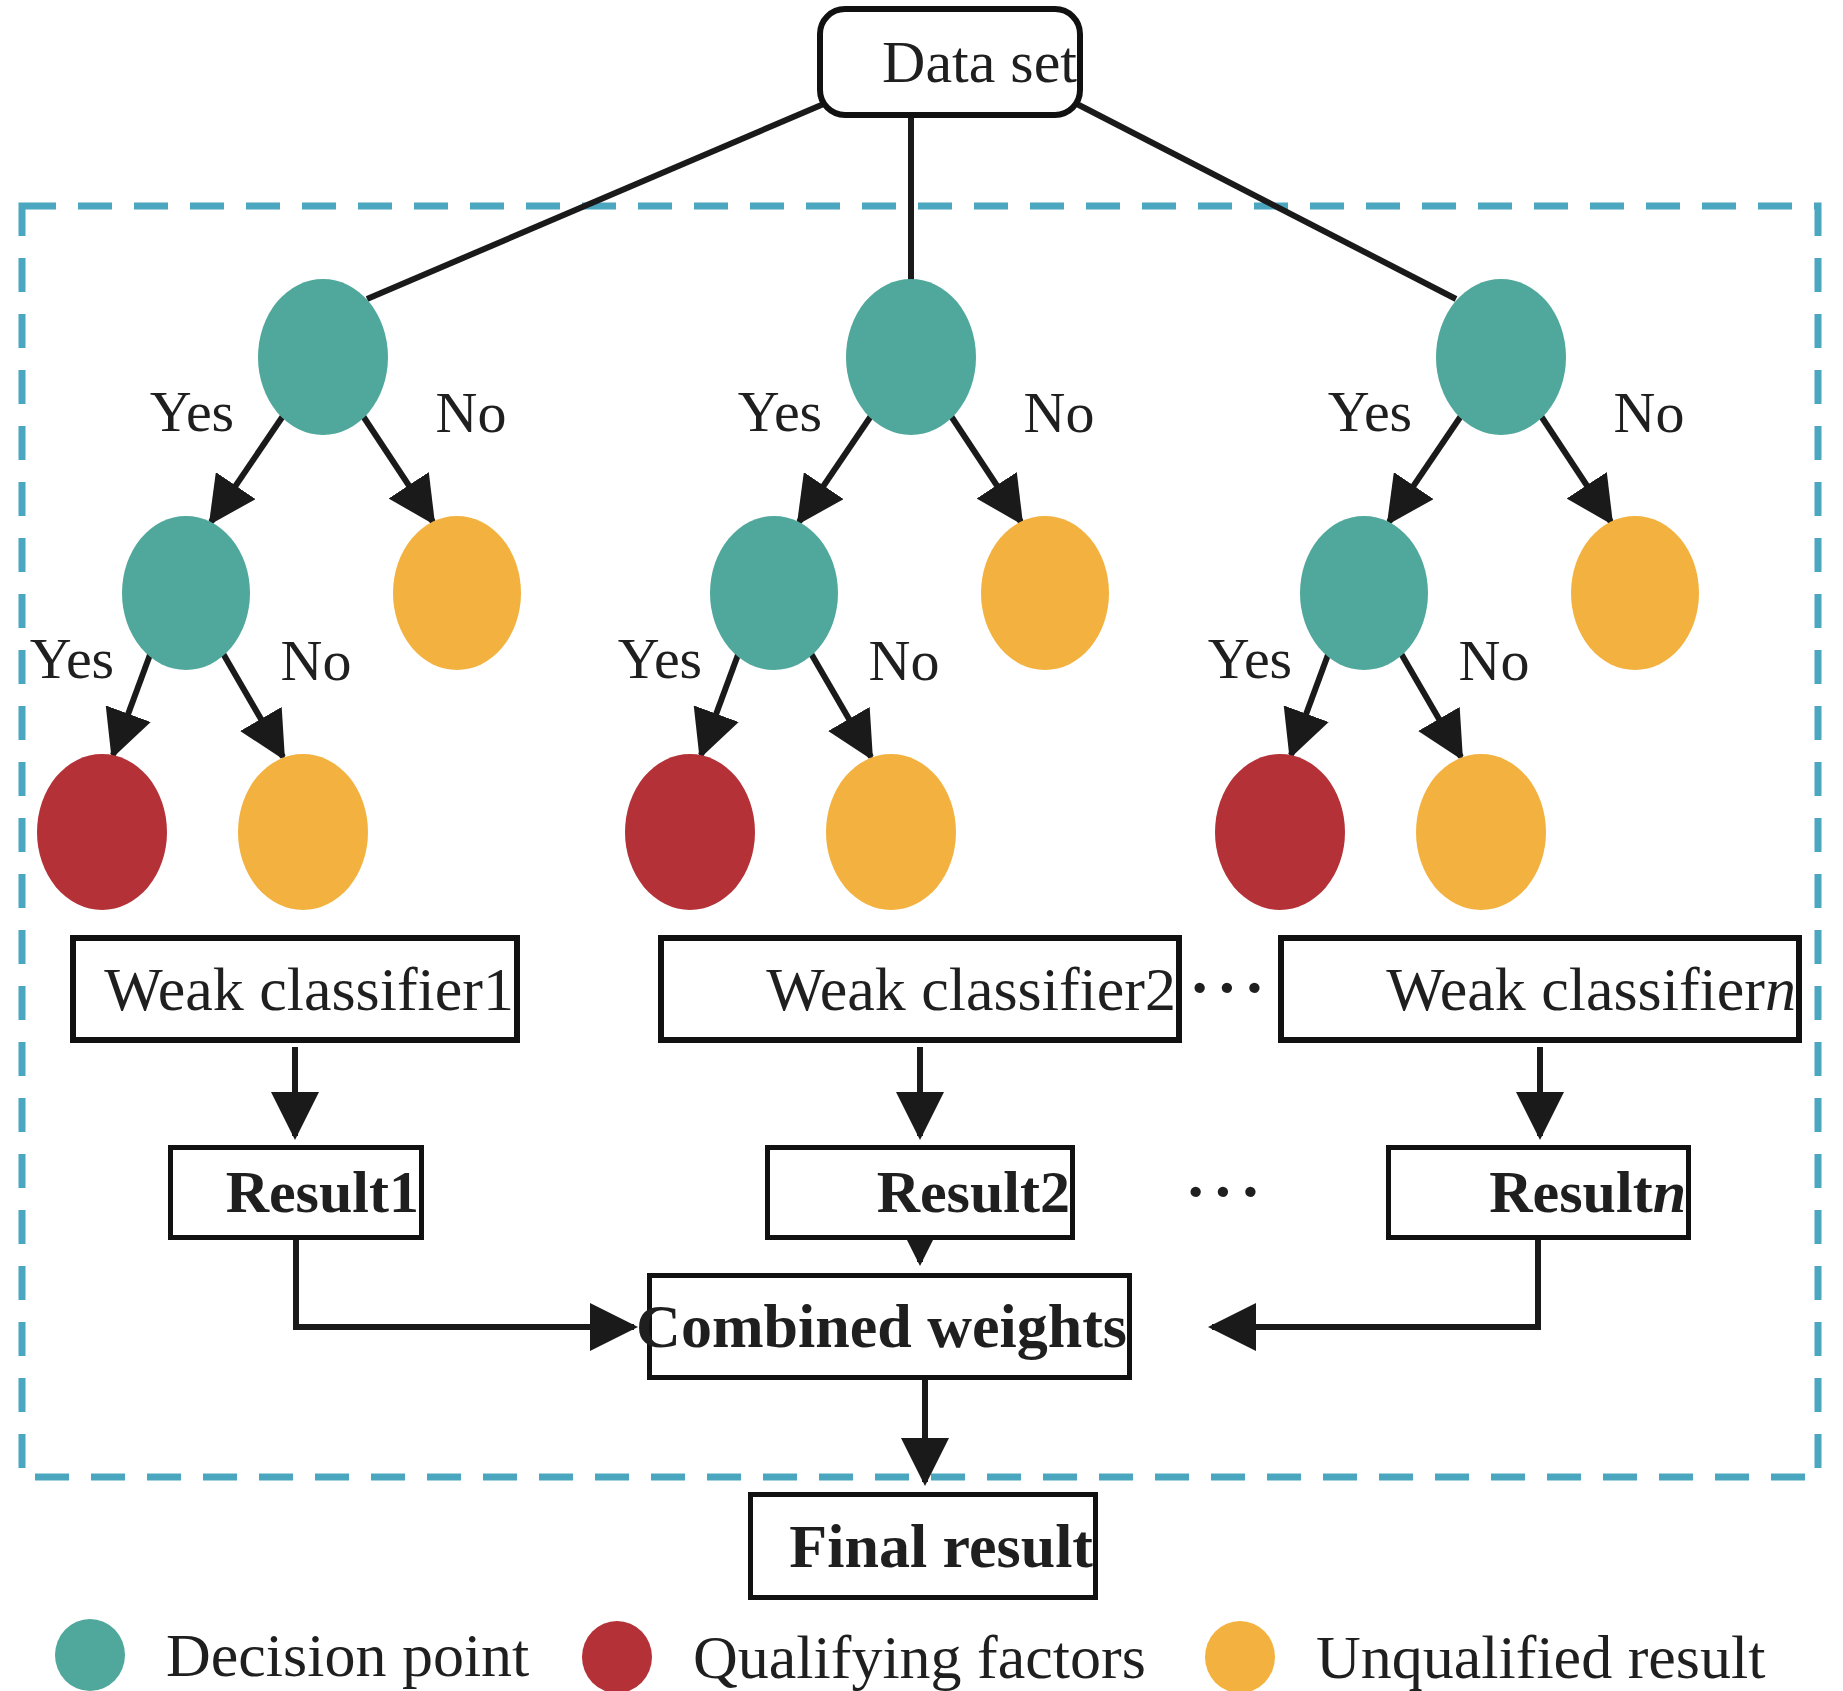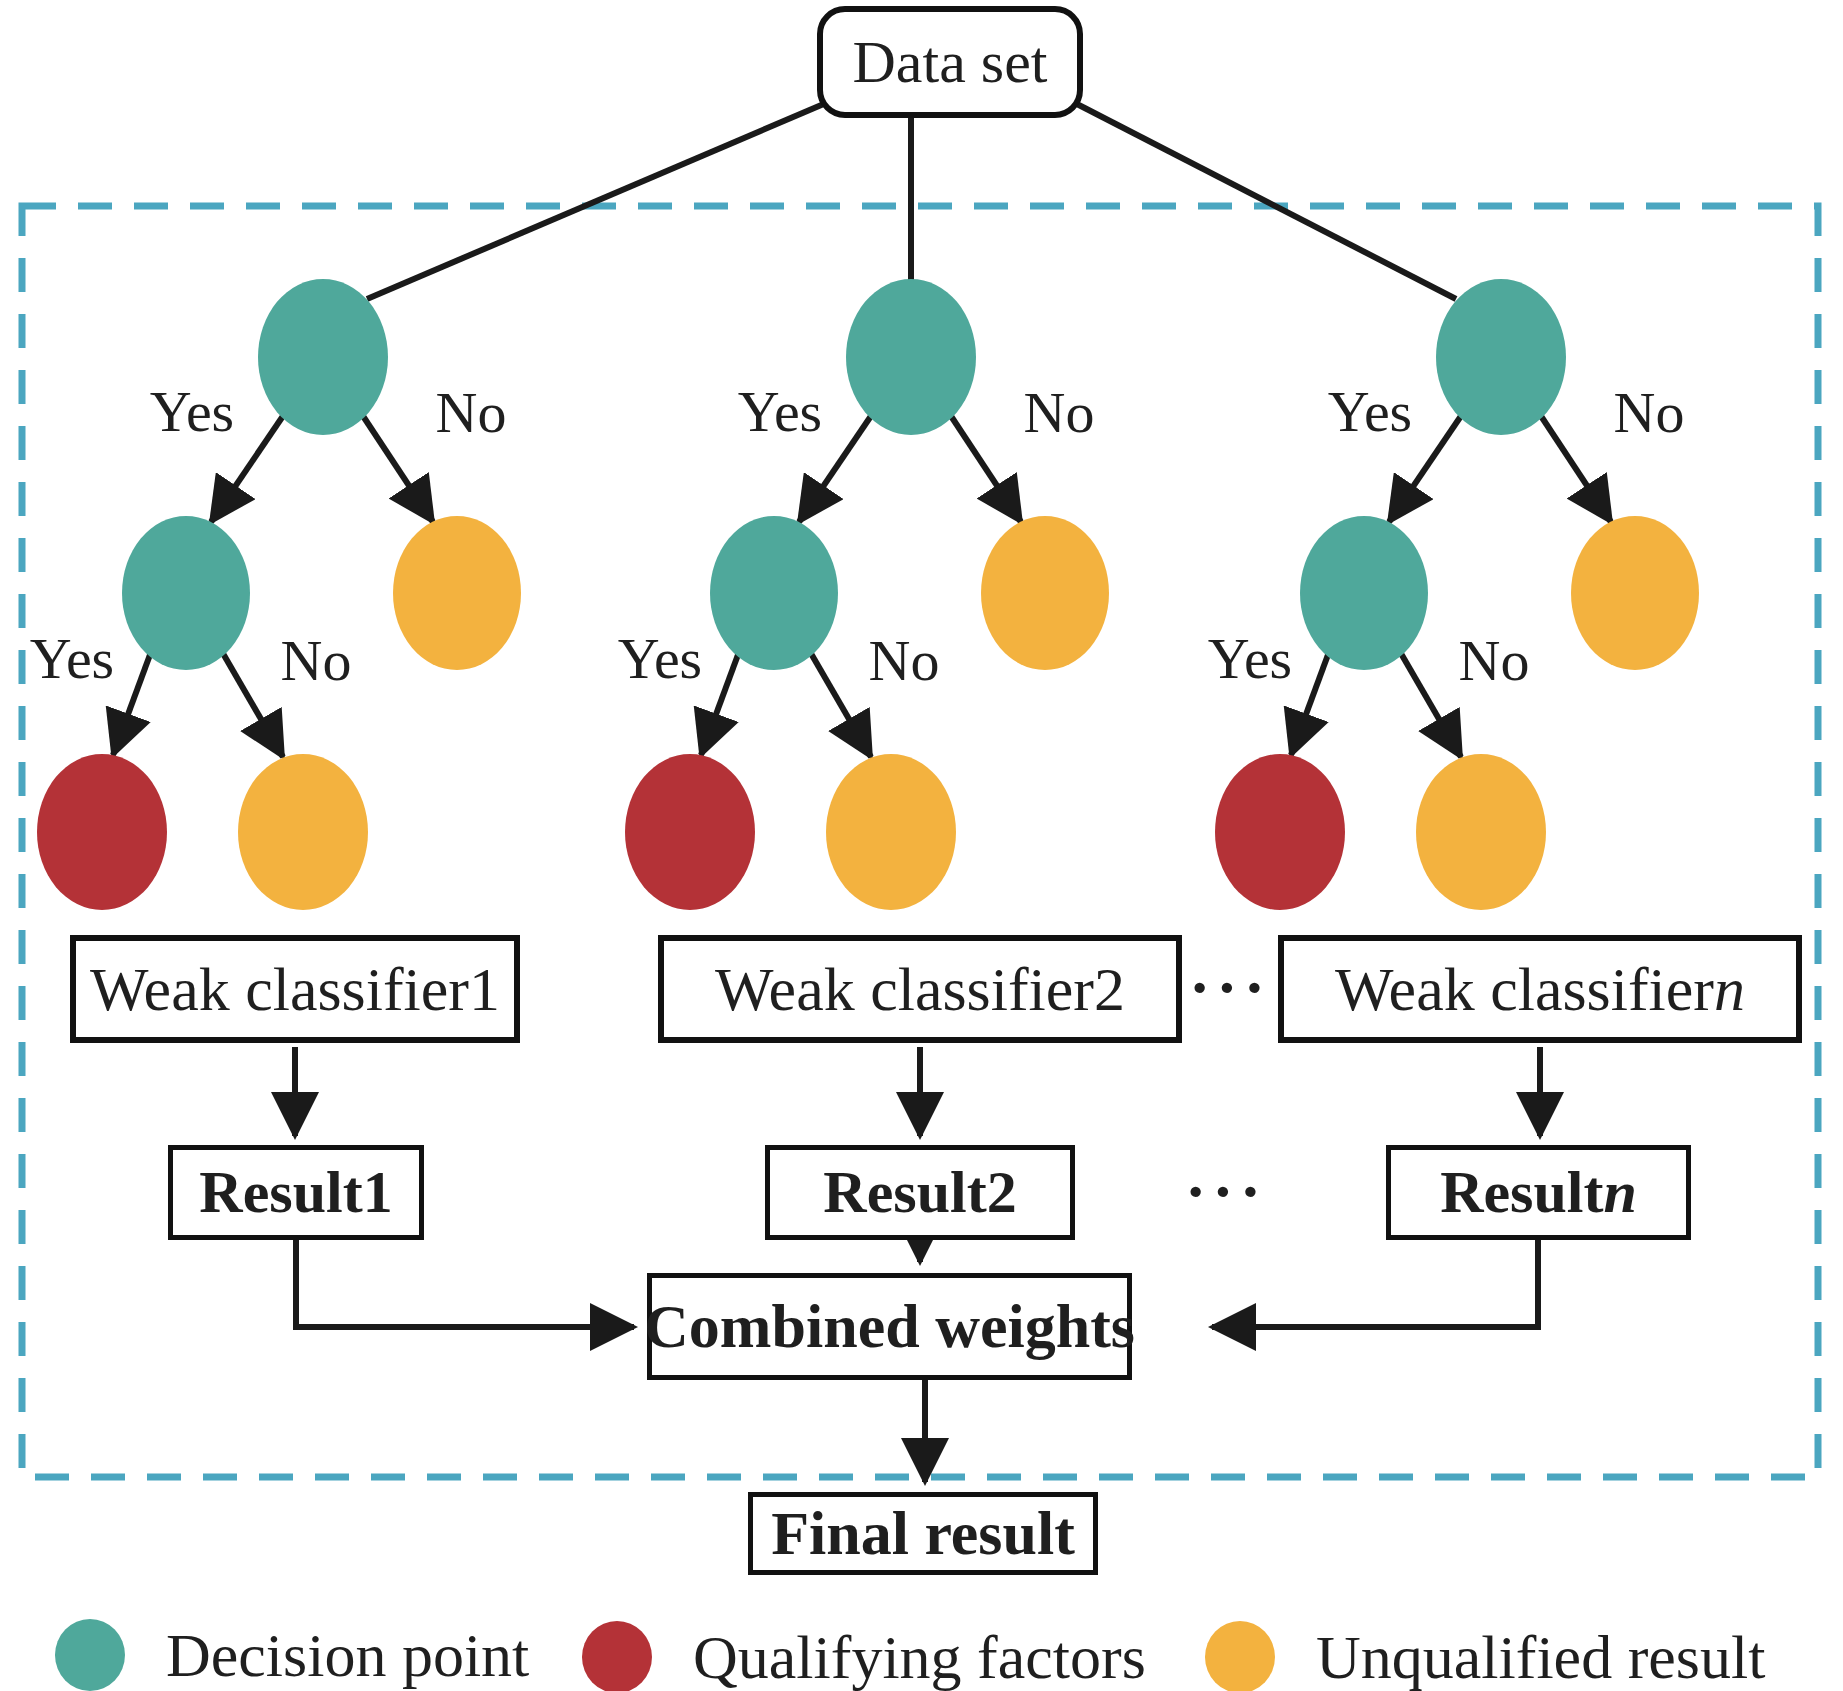--- a/index.html
+++ b/index.html
@@ -19,7 +19,7 @@
     border: 6px solid #111111;
     display: flex;
     align-items: center;
-    justify-content: center;
+    justify-content: flex-end;
     font-size: 62px;
     white-space: nowrap;
     box-sizing: border-box;

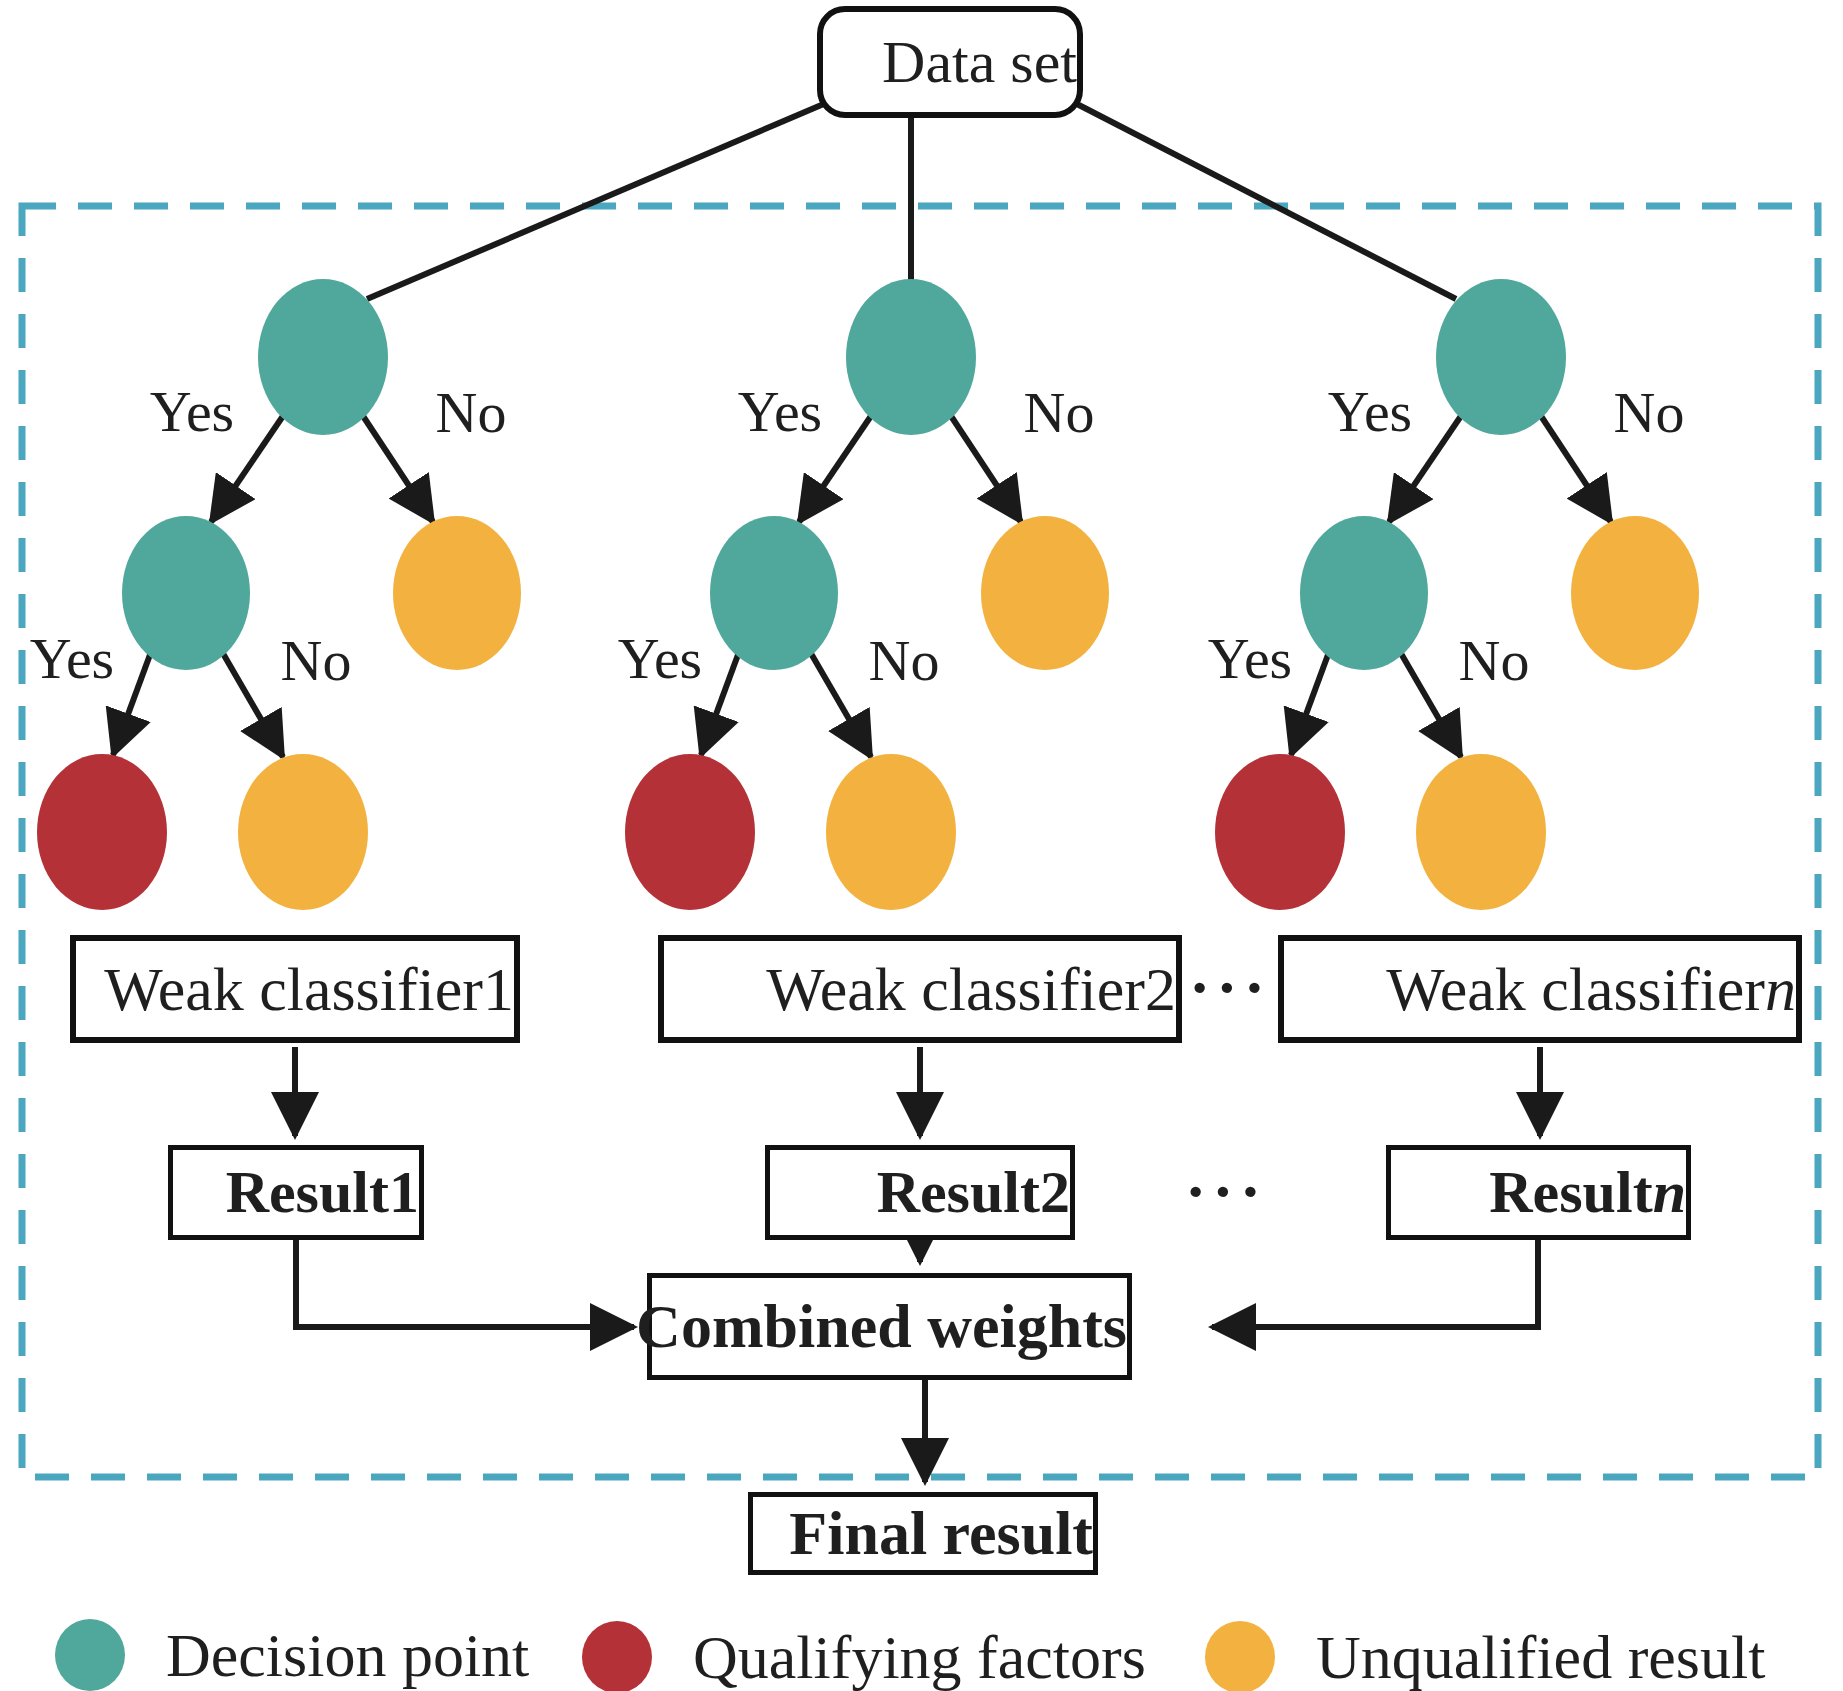--- a/index.html
+++ b/index.html
@@ -175,7 +175,7 @@
     <span>Combined weights</span>
   </div>
 
-  <div class="box thin" style="left:748px; top:1492px; width:350px; height:83px;">
+  <div class="box thin" style="left:748px; top:1492px; width:350px; height:108px;">
     <span>Final result</span>
   </div>
 

